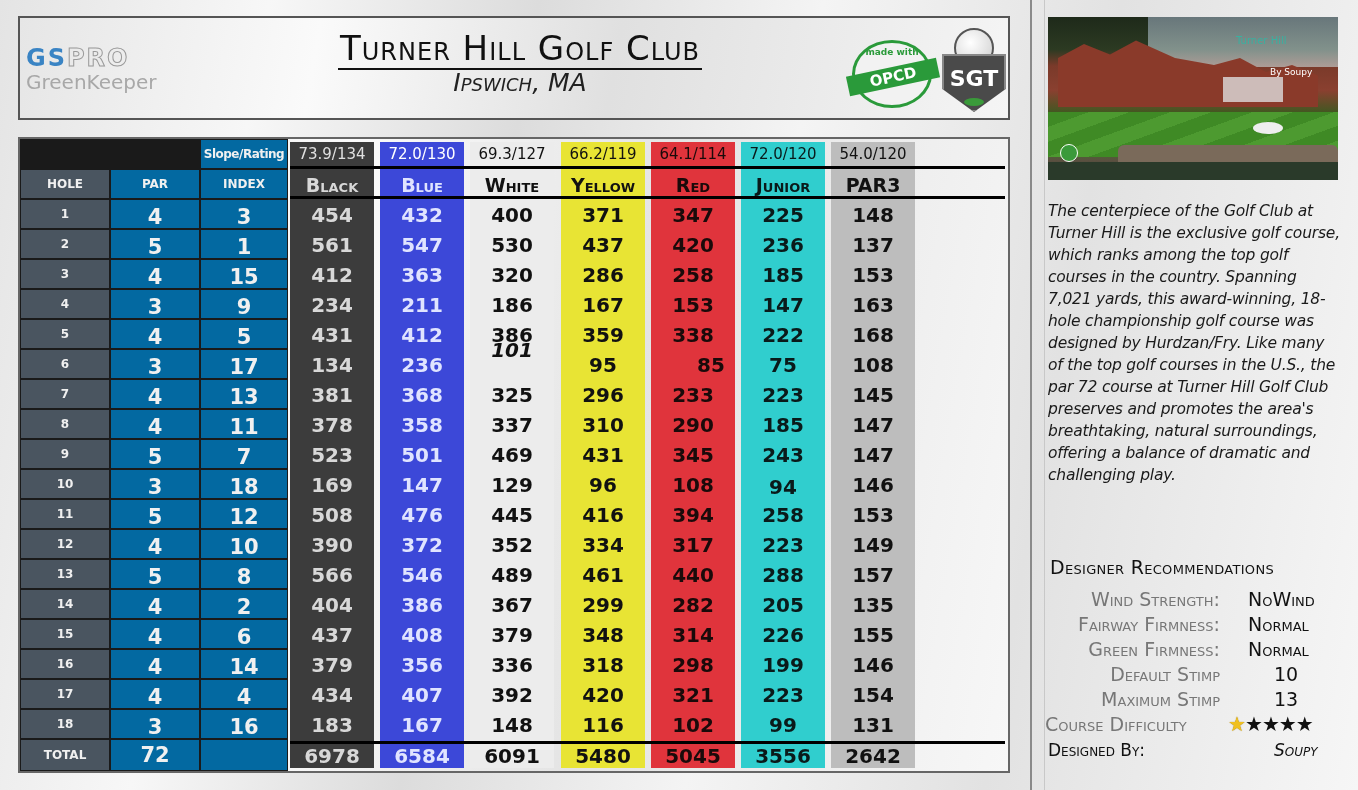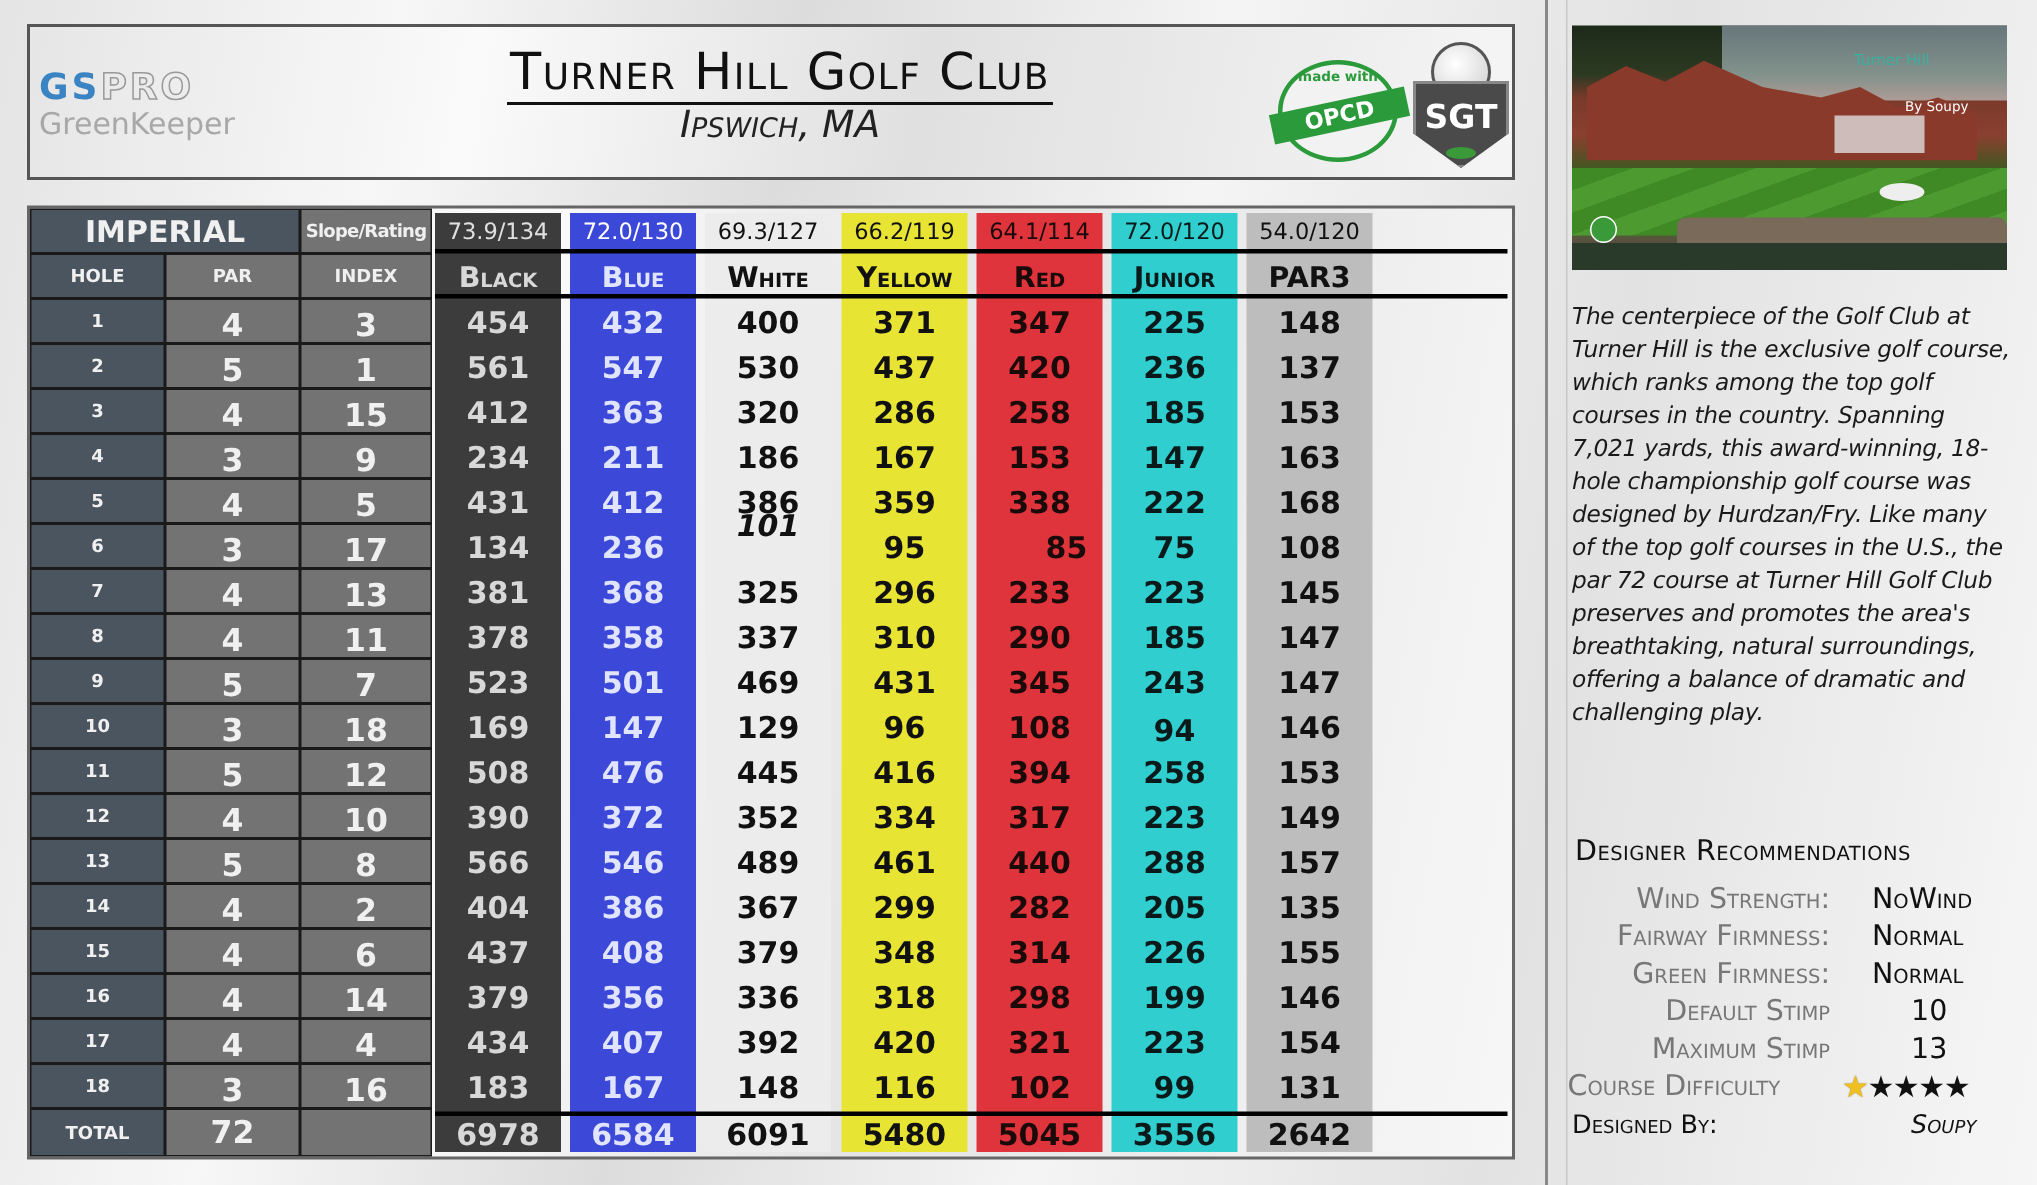--- a/index.html
+++ b/index.html
@@ -148,7 +148,6 @@
 
   <div class="card" id="card">
     <div class="left-table" id="left-table">
-        <div class="lt-cell lt-hole imperial-label" style="left: 1px; top: 1px; width: 178px; height: 28px; line-height: 28px;">IMPERIAL</div>
         <div class="lt-cell lt-blue sr-label" style="left: 181px; top: 1px; width: 86px; height: 28px; line-height: 28px;">Slope/Rating</div>
         <div class="lt-cell lt-hole col-head" style="left: 1px; top: 31px; width: 88px; height: 28px; line-height: 28px;">HOLE</div>
         <div class="lt-cell lt-blue col-head" style="left: 91px; top: 31px; width: 88px; height: 28px; line-height: 28px;">PAR</div>

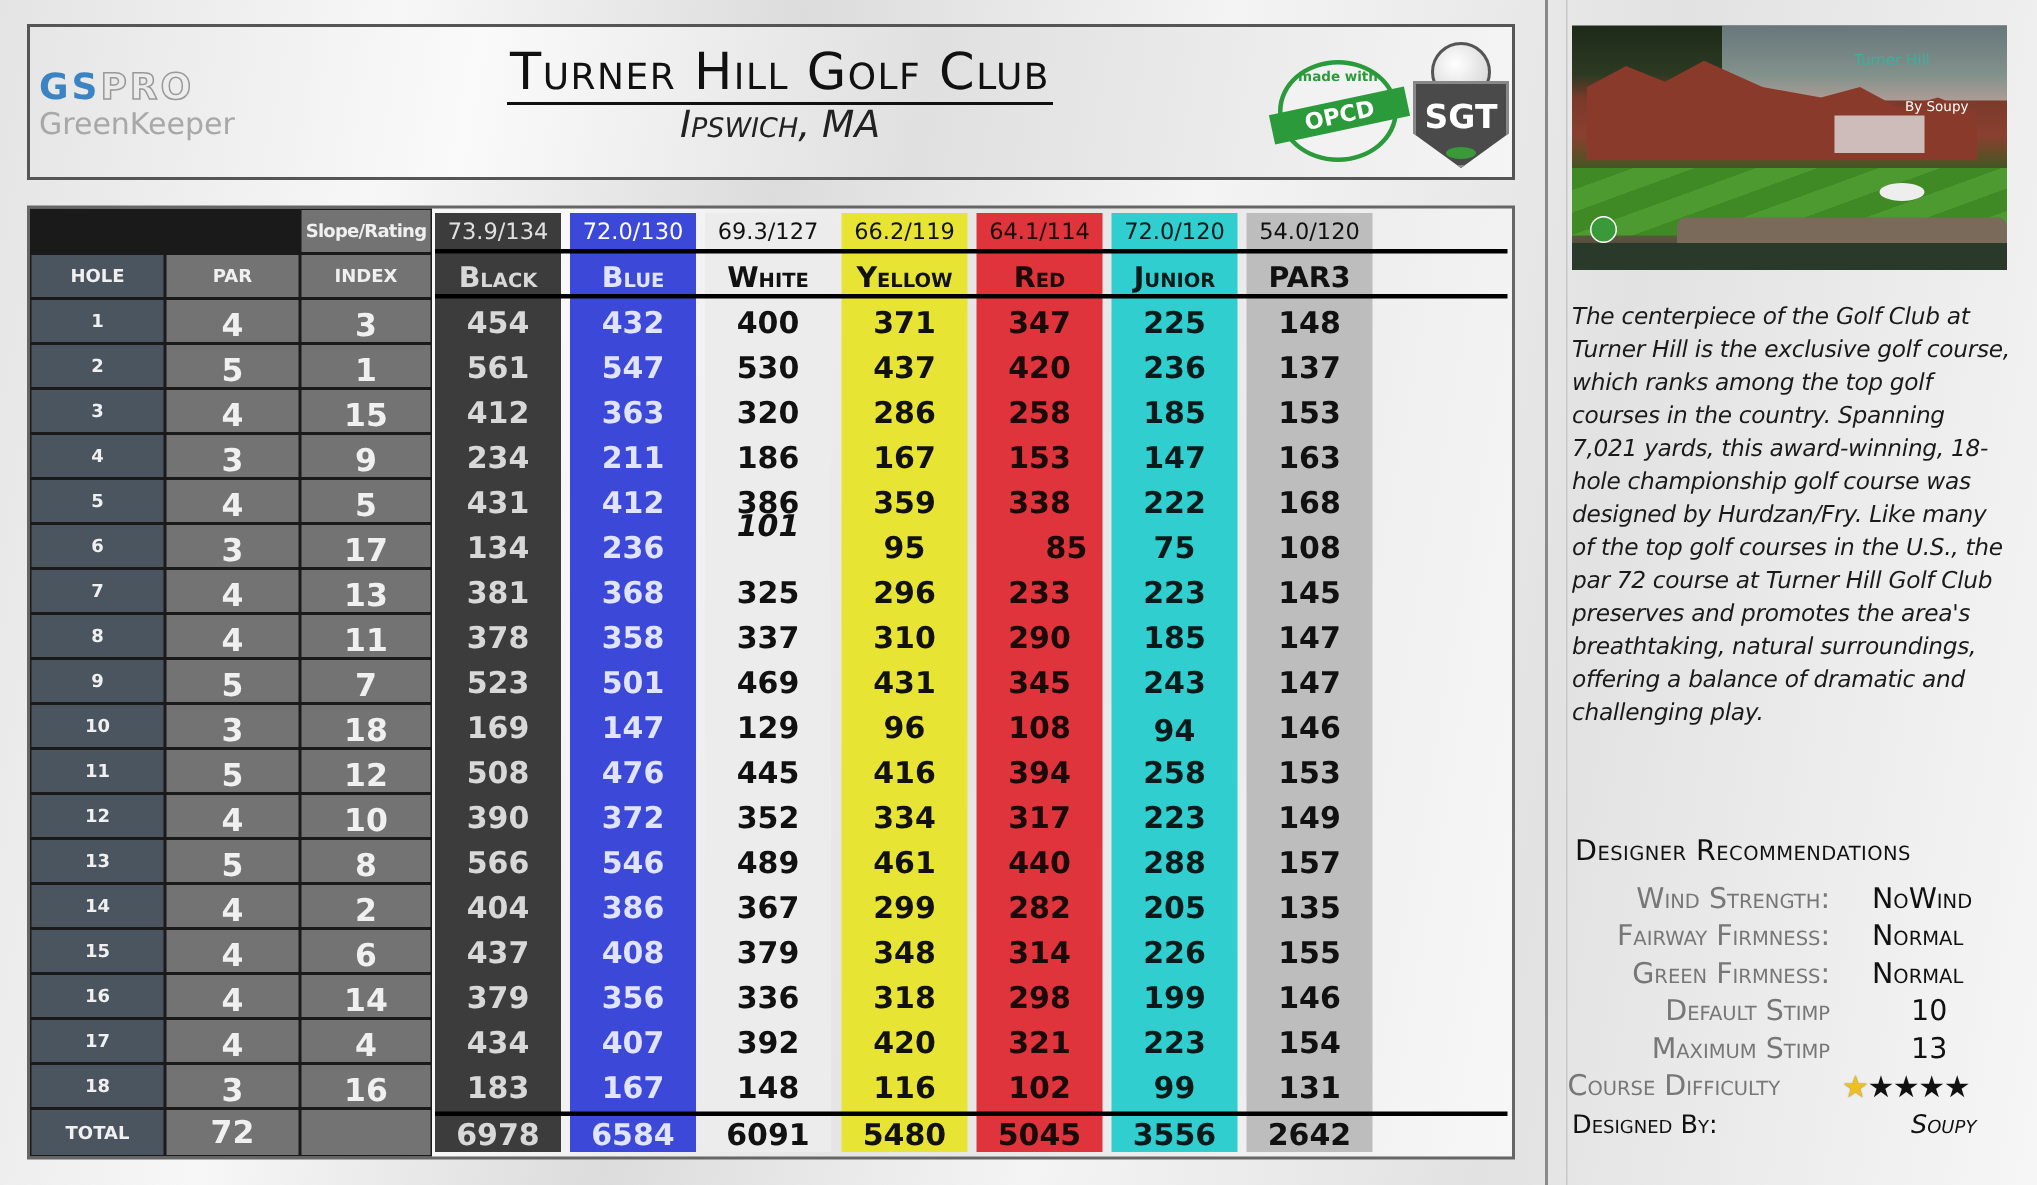--- a/index.html
+++ b/index.html
@@ -72,7 +72,7 @@
     position: absolute; color: #f0f0f0; text-align: center; font-weight: bold;
   }
   .lt-hole { background: #4a5560; }
-  .lt-blue { background: #737373; }
+  .lt-blue { background: #0369a1; }
   .imperial-label { font-size: 20px; line-height: 28px; }
   .sr-label { font-size: 12px; line-height: 28px; letter-spacing: -0.5px; }
   .col-head { font-size: 12px; line-height: 28px; }

